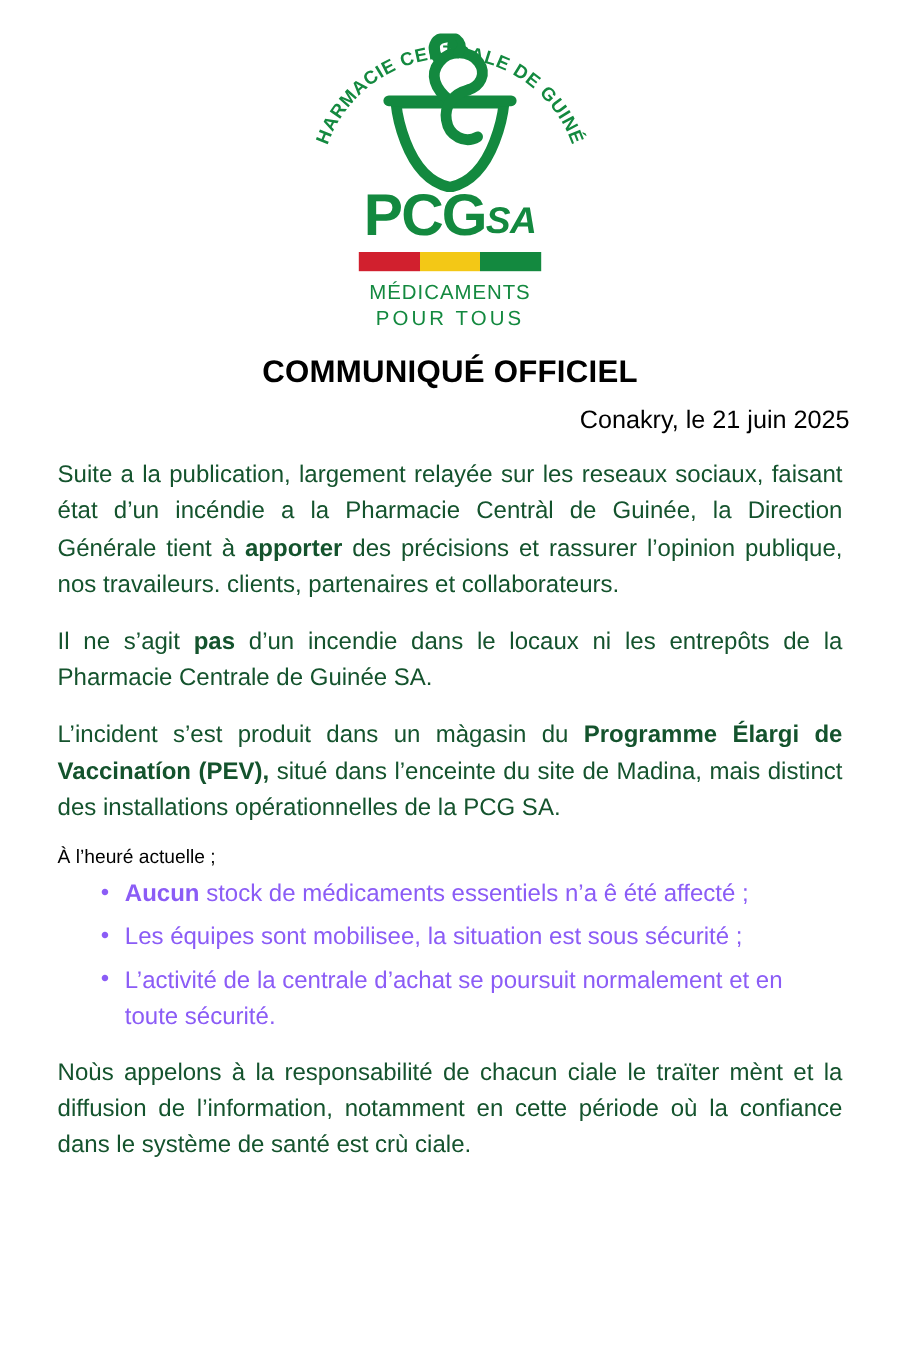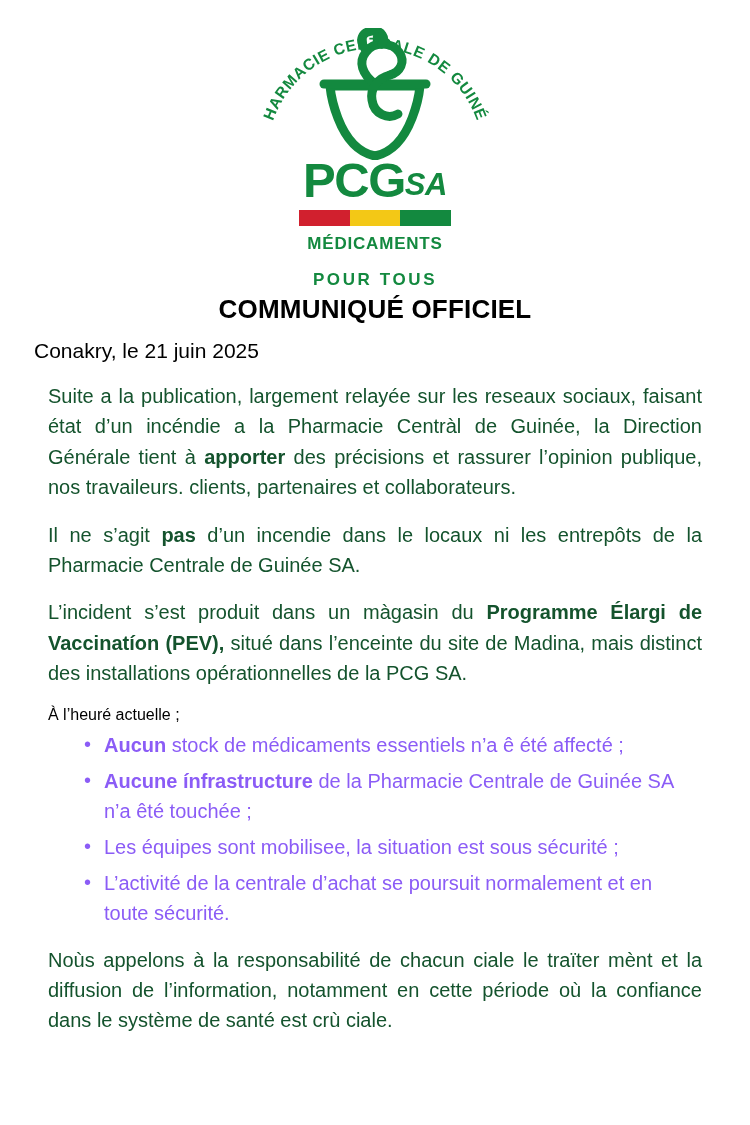--- a/index.html
+++ b/index.html
@@ -92,7 +92,7 @@
     left: 50%;
     transform: translateX(-50%);
     color: #13893f;
-    font-weight: bold;
+    font-weight: normal;
     white-space: nowrap;
     text-align: right;
   }

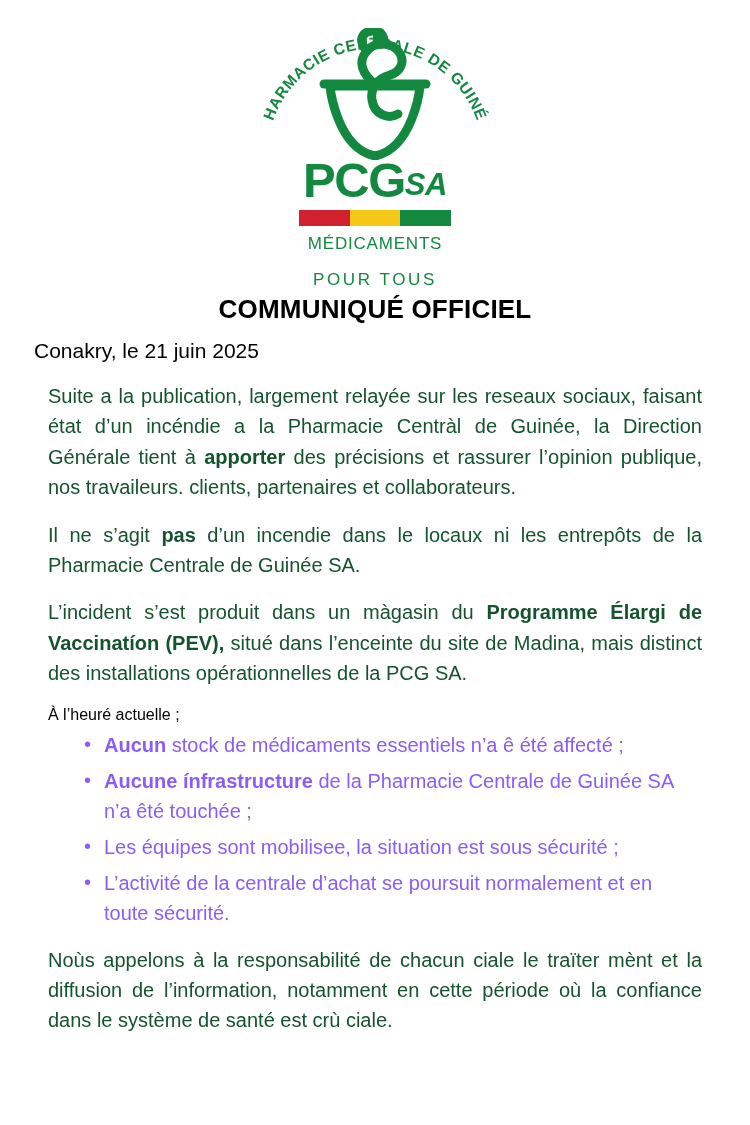--- a/index.html
+++ b/index.html
@@ -97,7 +97,7 @@
     text-align: right;
   }
   .tagline1 { top: 228px; font-size: 17px; letter-spacing: 0.8px; }
-  .tagline2 { top: 264px; font-size: 17px; letter-spacing: 2.6px; }
+  .tagline2 { top: 250px; font-size: 17px; letter-spacing: 2.6px; }
 
   
   .doc-title {

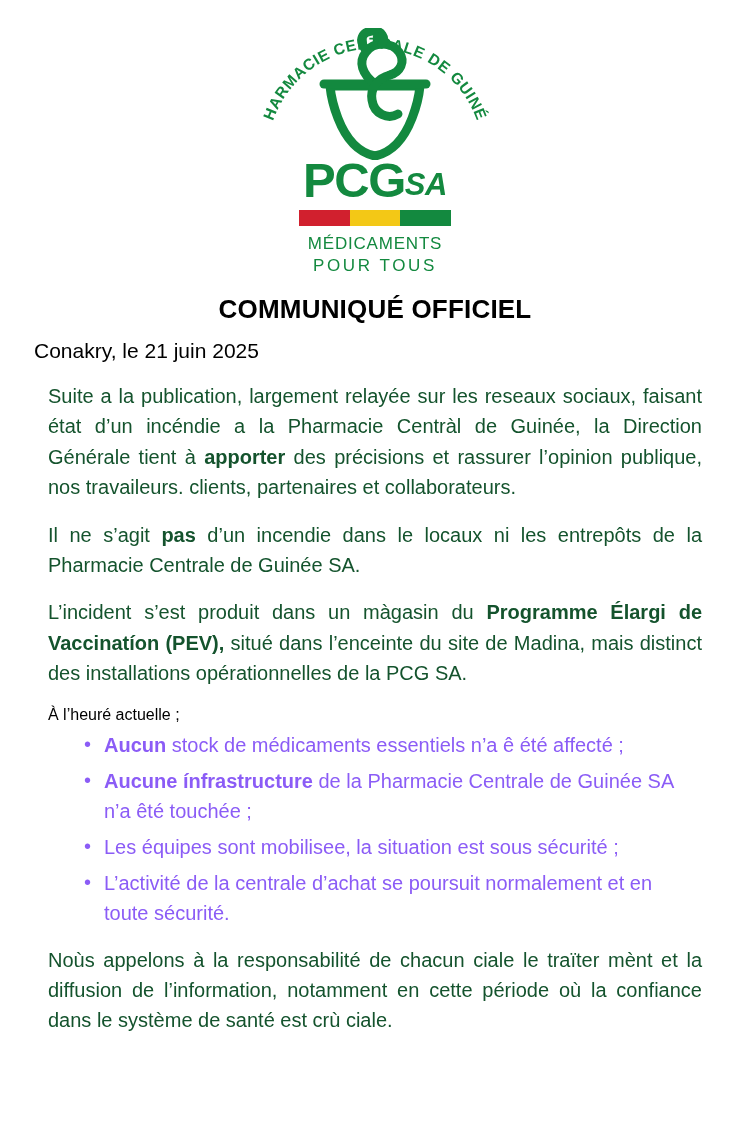--- a/index.html
+++ b/index.html
@@ -109,7 +109,7 @@
     color: #000;
   }
   .dateline {
-    text-align: left;
+    text-align: right;
     font-size: 21px;
     margin: 14px 8px 0 0;
     color: #000;

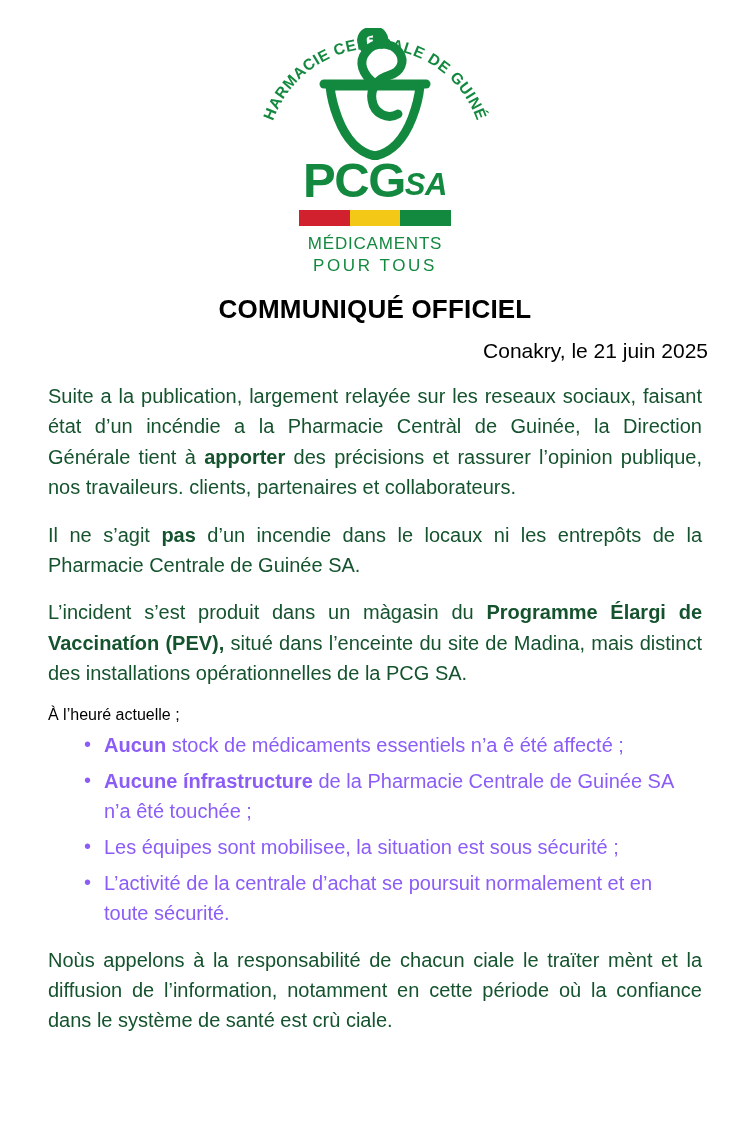--- a/index.html
+++ b/index.html
@@ -219,7 +219,6 @@
 
   <ul class="bullets">
     <li><b>Aucun</b><span> stock de médicaments essentiels n’a ê été affecté ;</span></li>
-    <li><b>Aucune ínfrastructure</b><span> de la Pharmacie Centrale de Guinée SA n’a êté touchée ;</span></li>
     <li><b></b><span>Les équipes sont mobilisee, la situation est sous sécurité ;</span></li>
     <li><b></b><span>L’activité de la centrale d’achat se poursuit normalement et en toute sécurité.</span></li>
   </ul>

